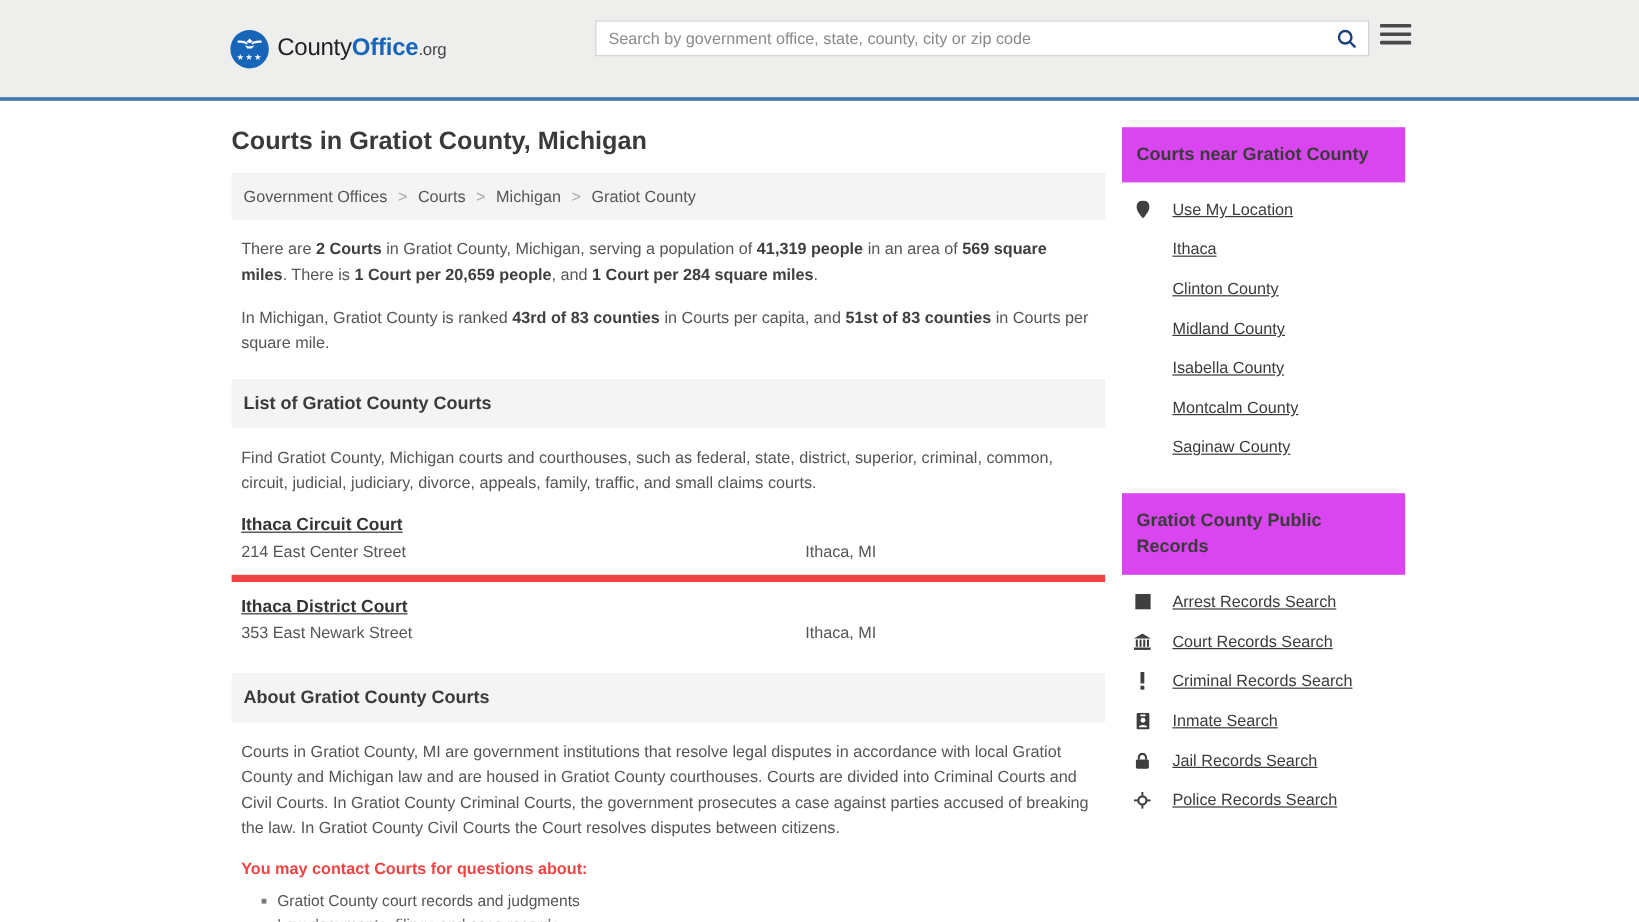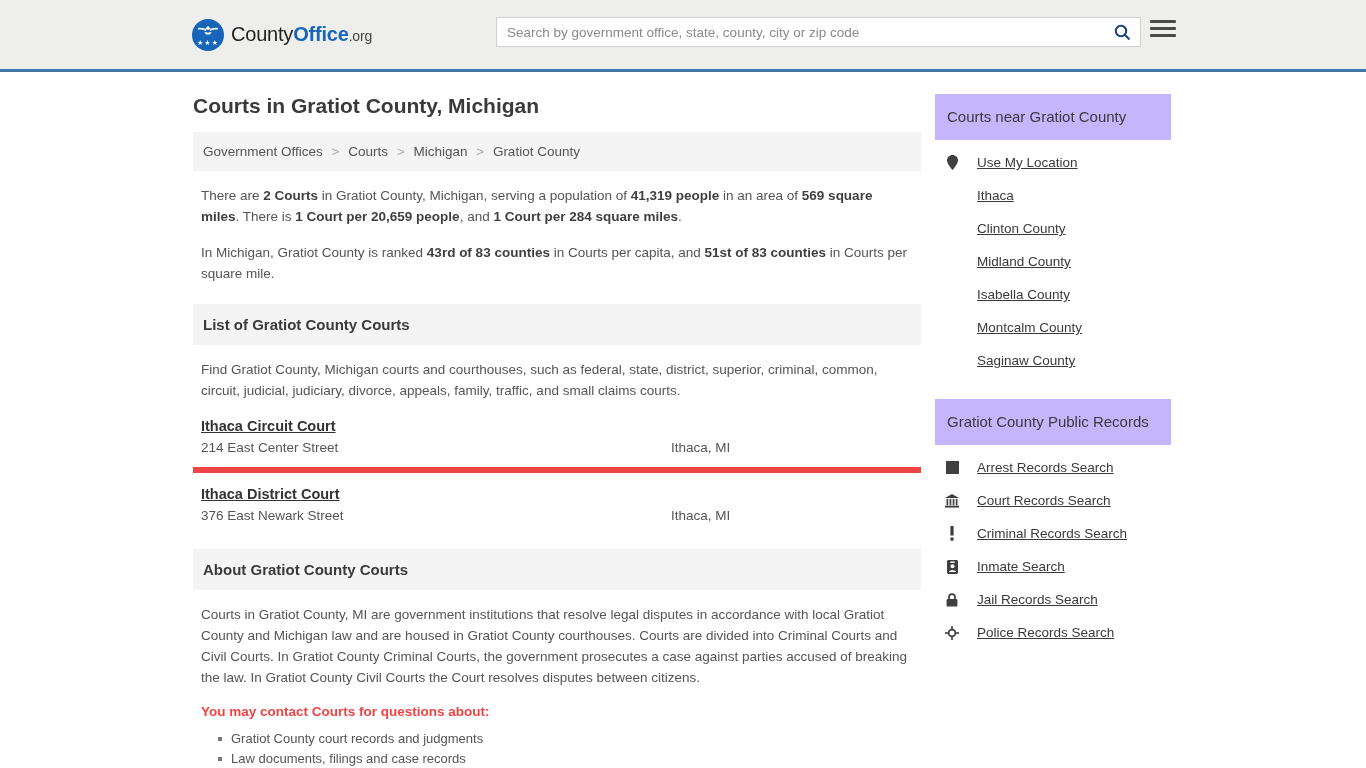--- a/index.html
+++ b/index.html
@@ -13,7 +13,7 @@
 
   
   .header {
-    height: 72px;
+    height: 84px;
     background: #eeeeec;
     border-bottom: 3px solid #3d77ad;
     display: flex;

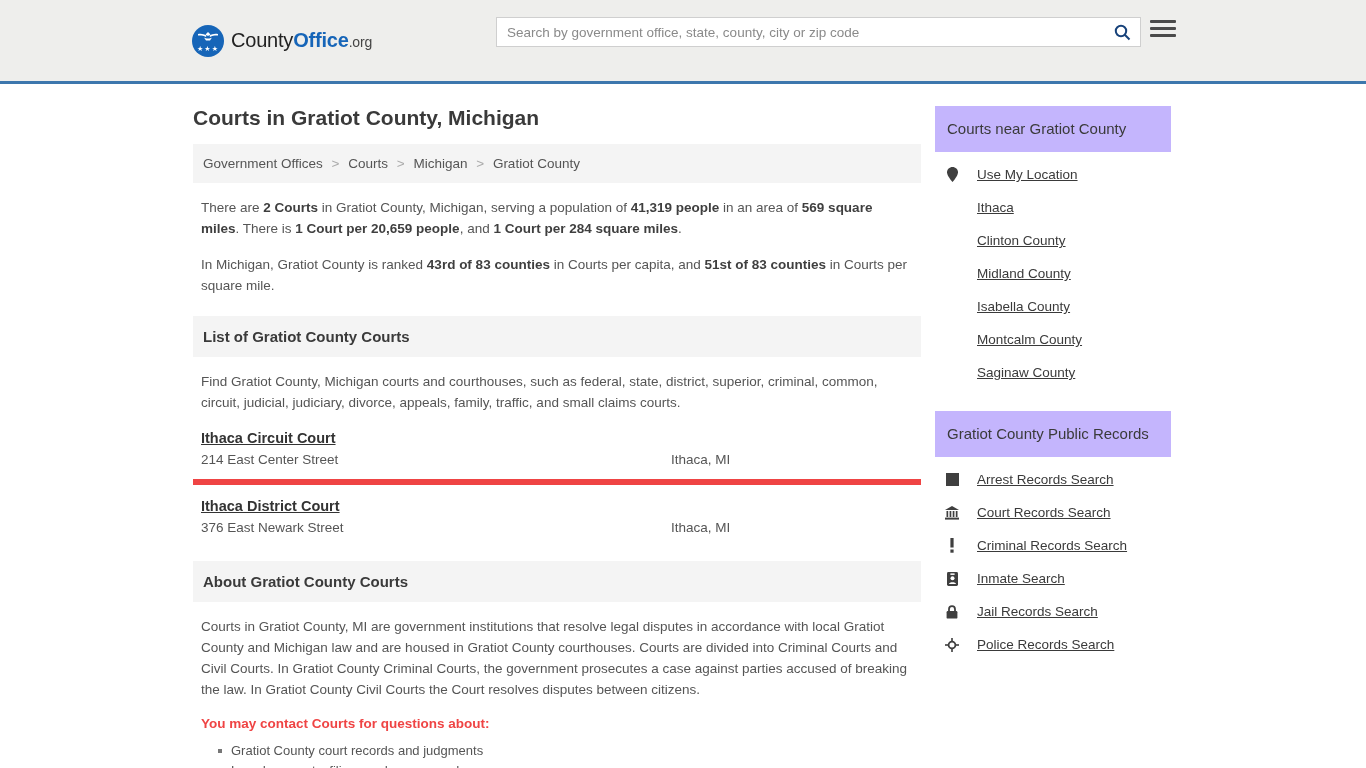--- a/index.html
+++ b/index.html
@@ -205,10 +205,10 @@
 
   
   .side-head {
-    background: #c4b5fd;
+    background: #d946ef;
     padding: 12px 12px;
     font-size: 15px;
-    font-weight: normal;
+    font-weight: bold;
     color: #3a3a3a;
     line-height: 22px;
   }

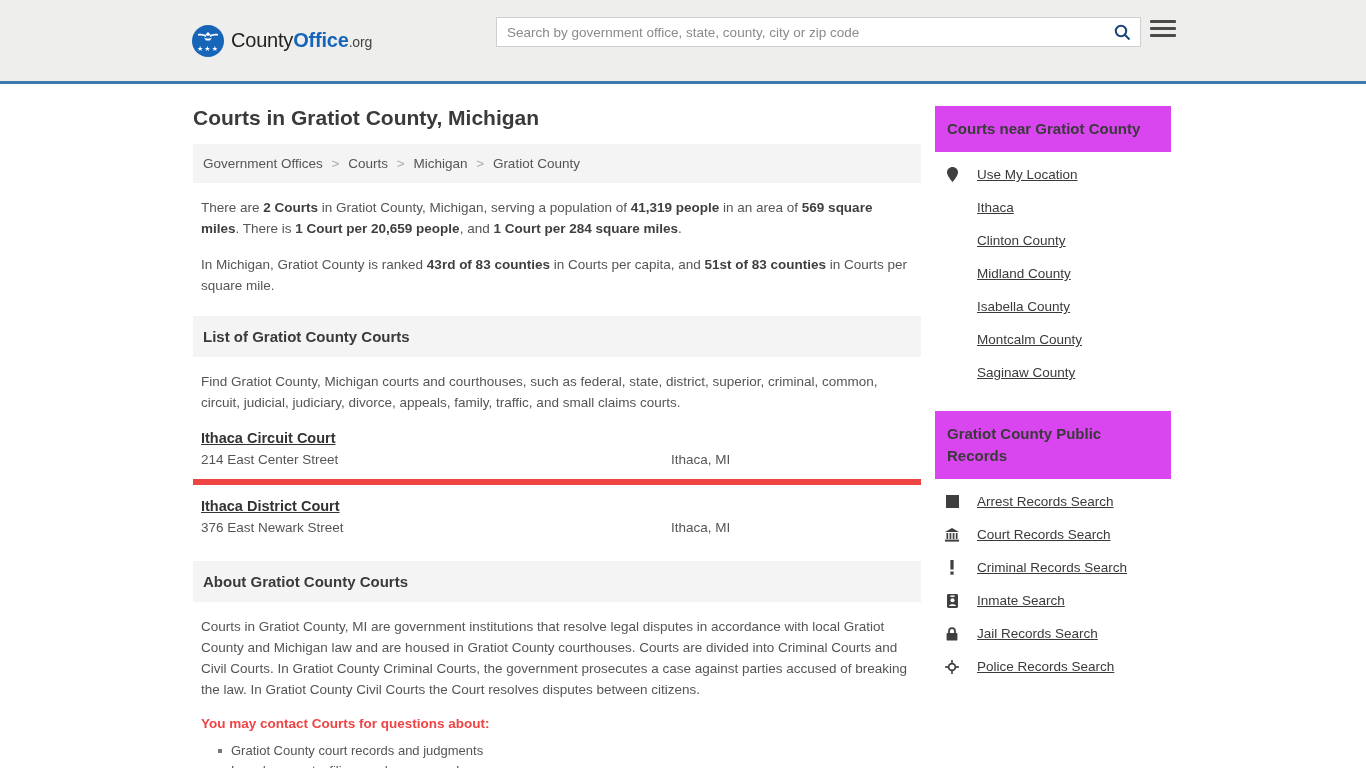--- a/index.html
+++ b/index.html
@@ -295,7 +295,7 @@
               <div class="court-city">Ithaca, MI</div>
             </div></div>
           <div class="court-row"><div class="court-name">Ithaca District Court</div><div class="court-addr-line">
-              <div class="court-street">376 East Newark Street</div>
+              <div class="court-street">353 East Newark Street</div>
               <div class="court-city">Ithaca, MI</div>
             </div></div>
         </div>

